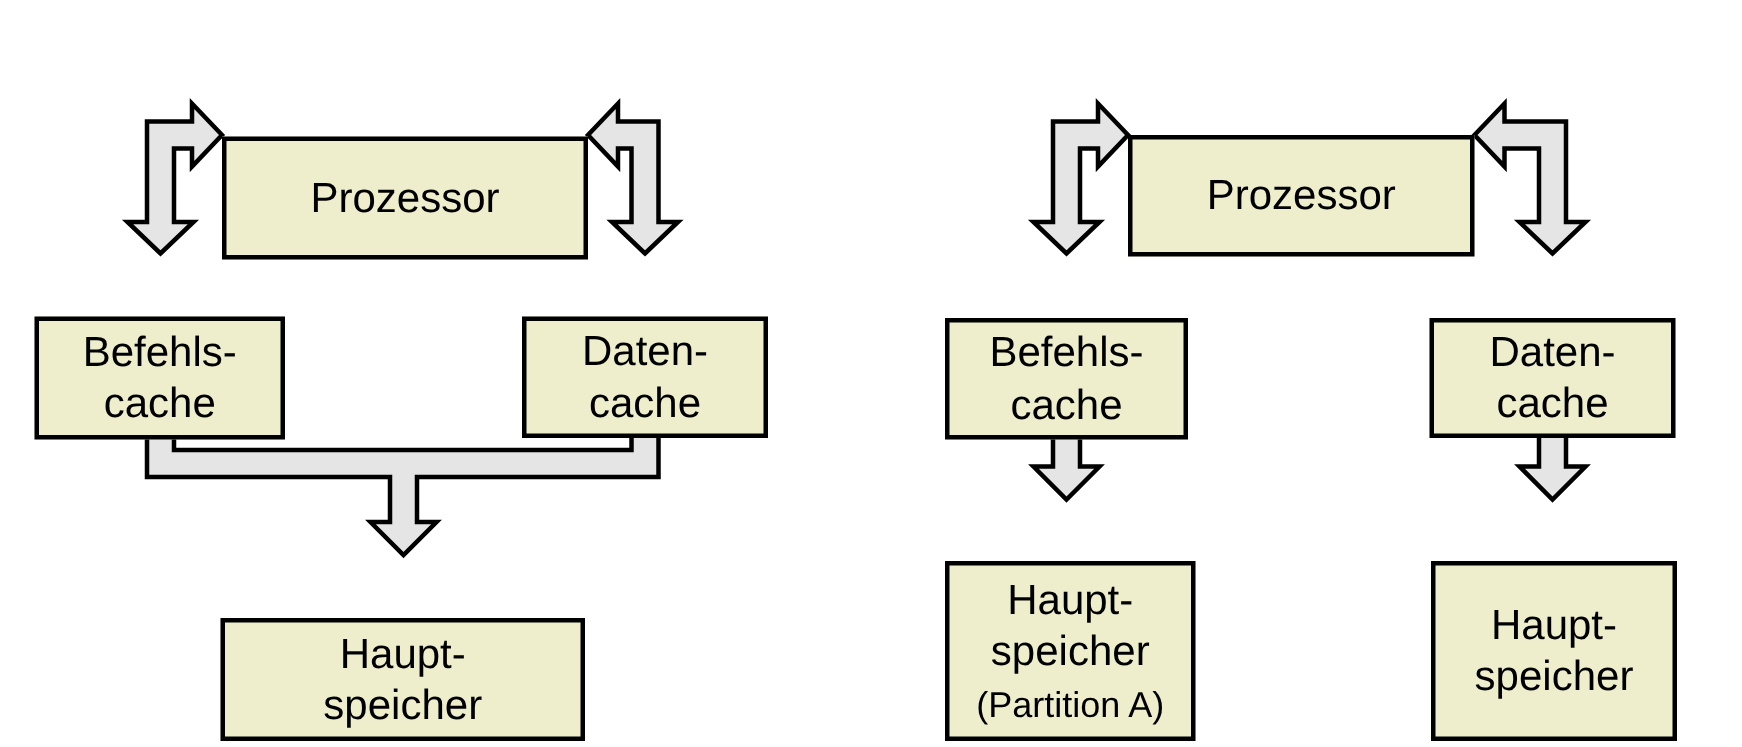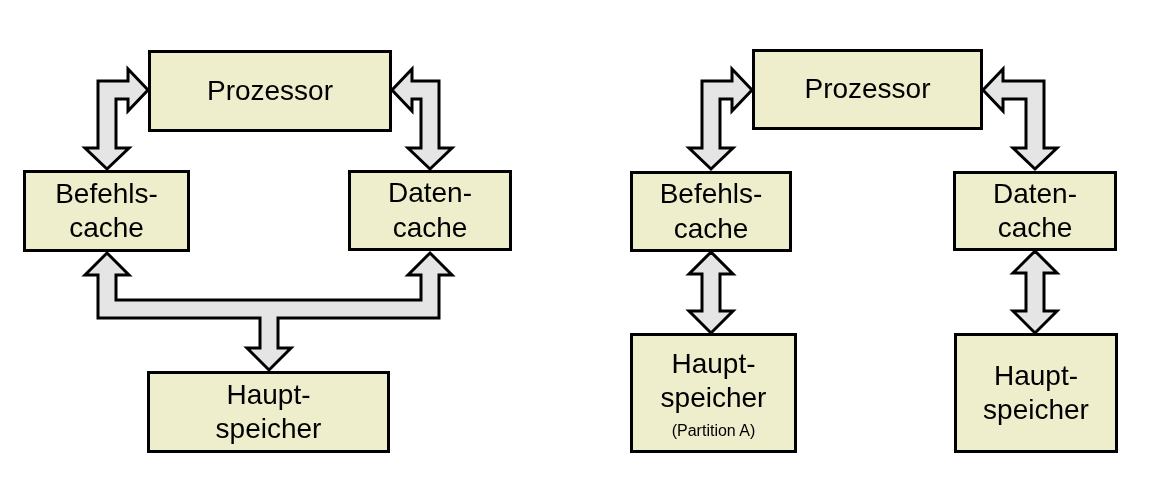--- a/index.html
+++ b/index.html
@@ -39,6 +39,7 @@
     text-align: center;
     font-size: 28px;
     line-height: 1.22;
+    margin-top: 41px;
   }
   .box .note {
     font-size: 16px;

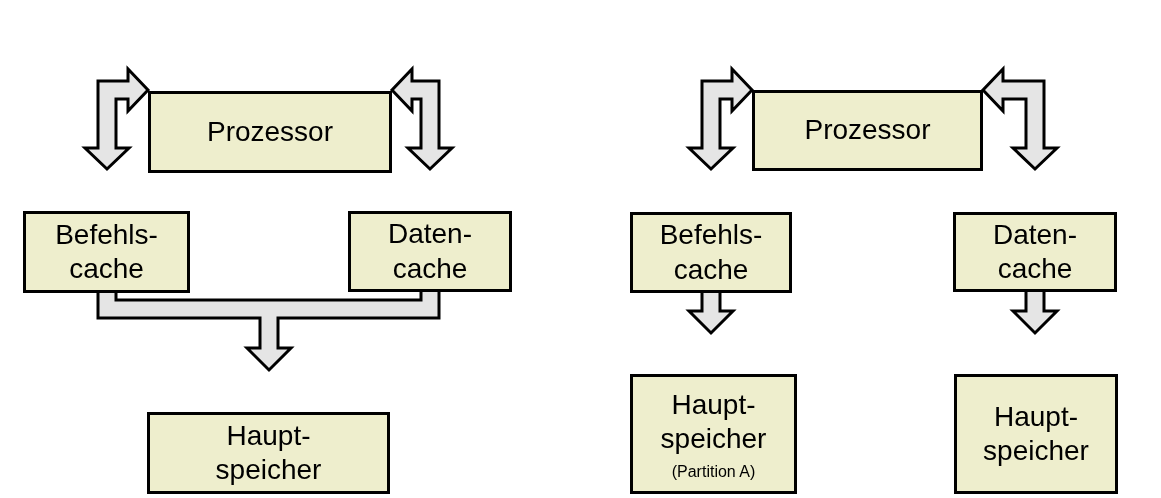--- a/index.html
+++ b/index.html
@@ -42,7 +42,7 @@
     margin-top: 41px;
   }
   .box .note {
-    font-size: 16px;
+    font-size: 24px;
     line-height: 1.1;
     margin-top: 7px;
   }

